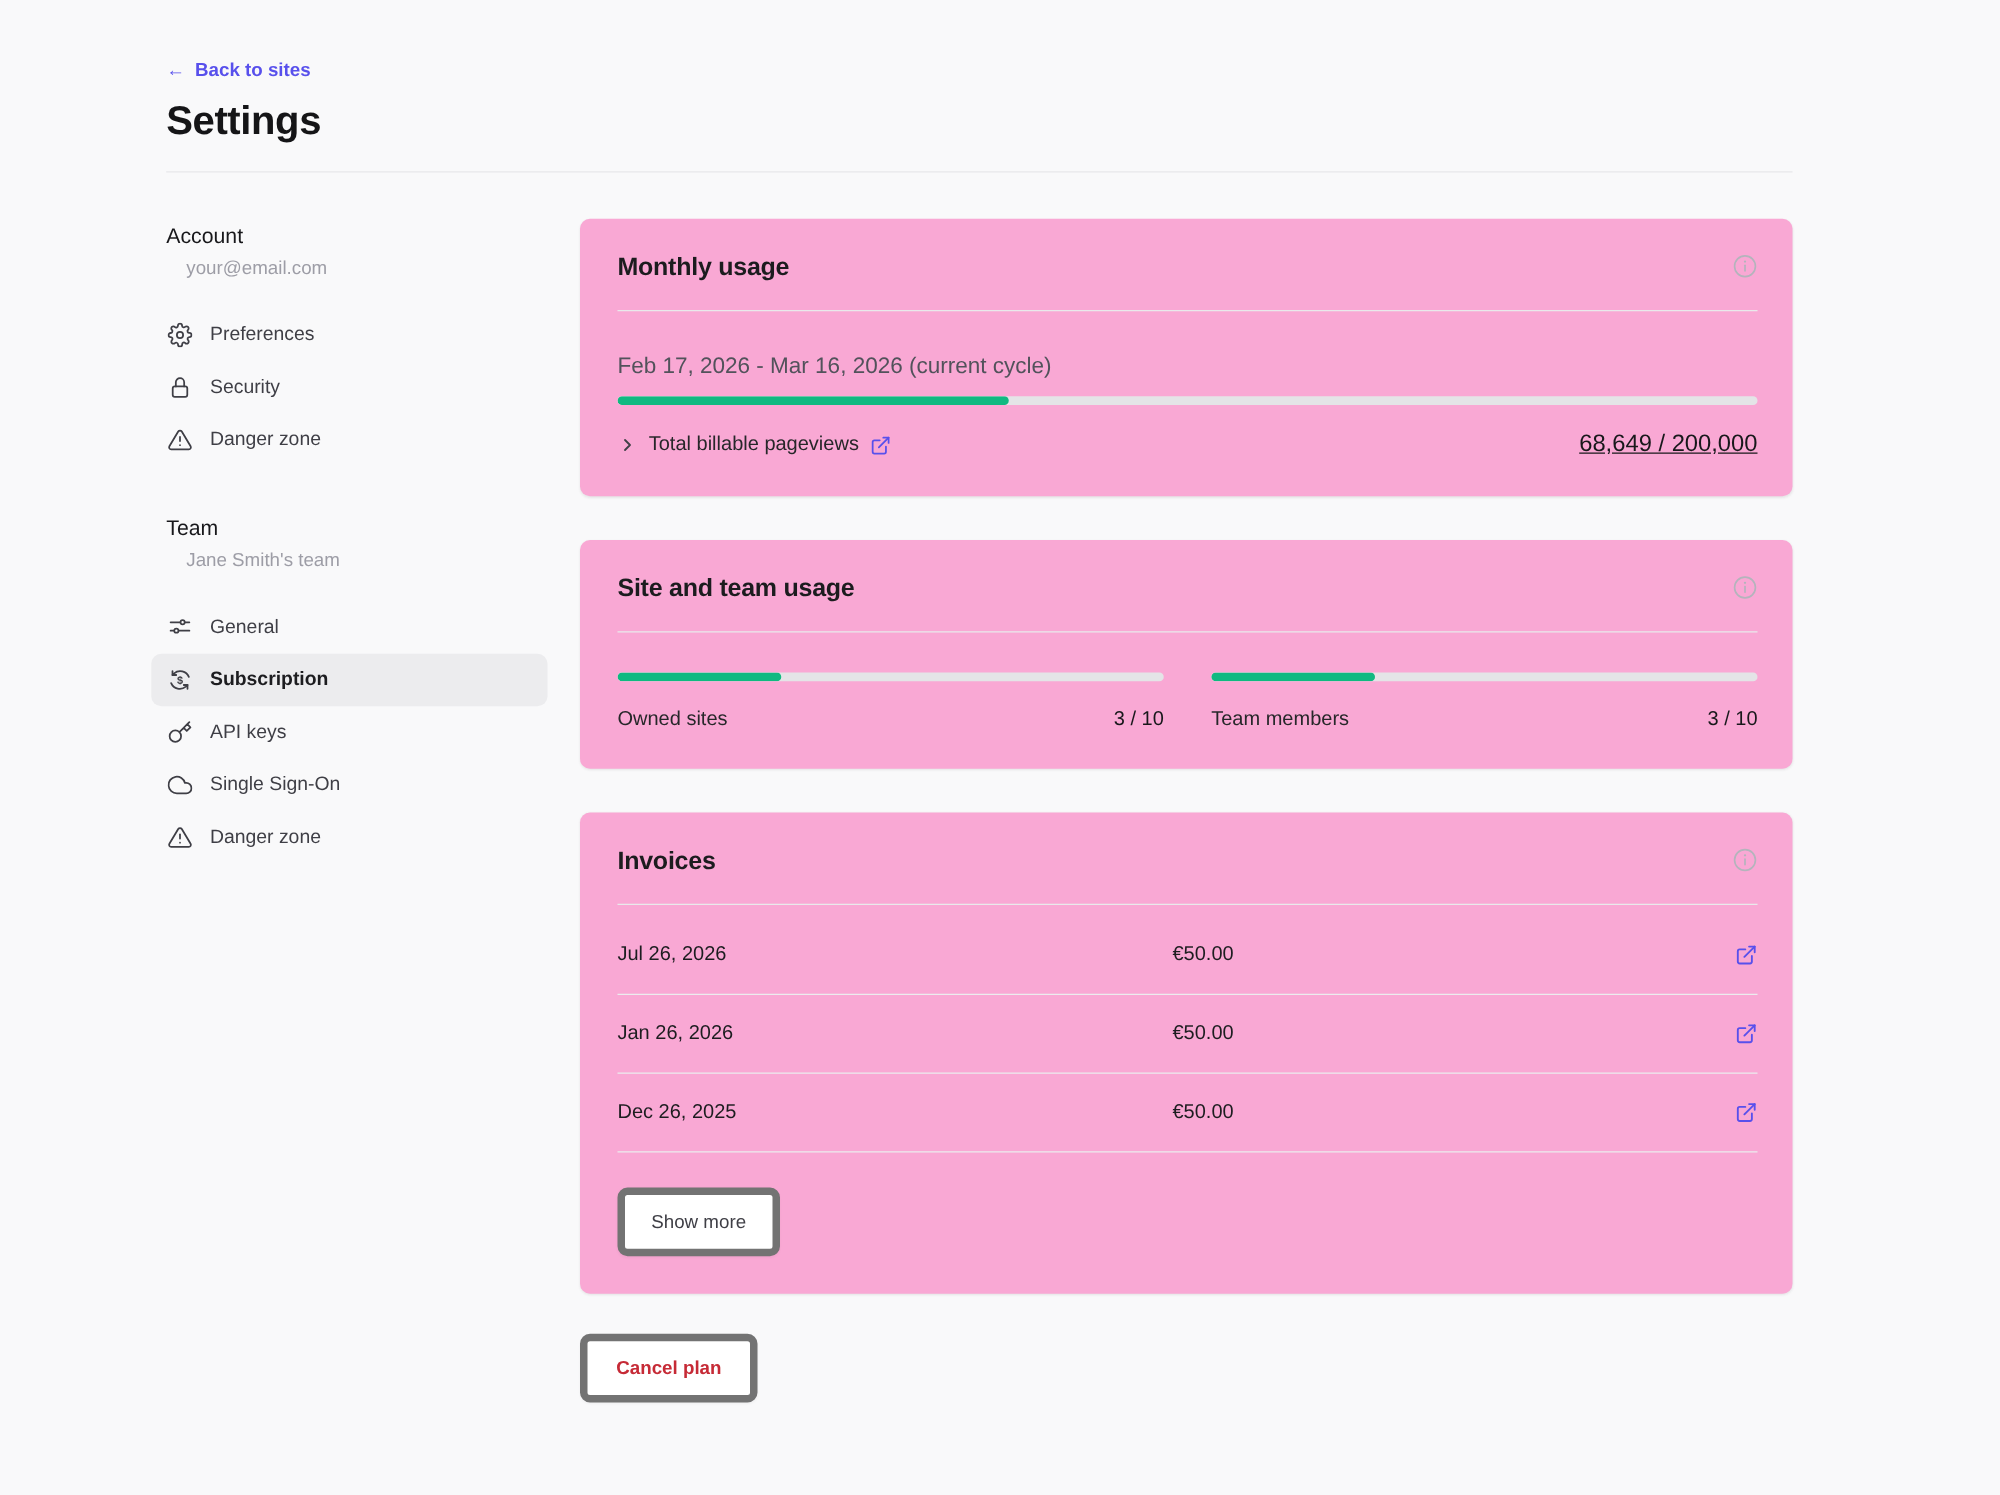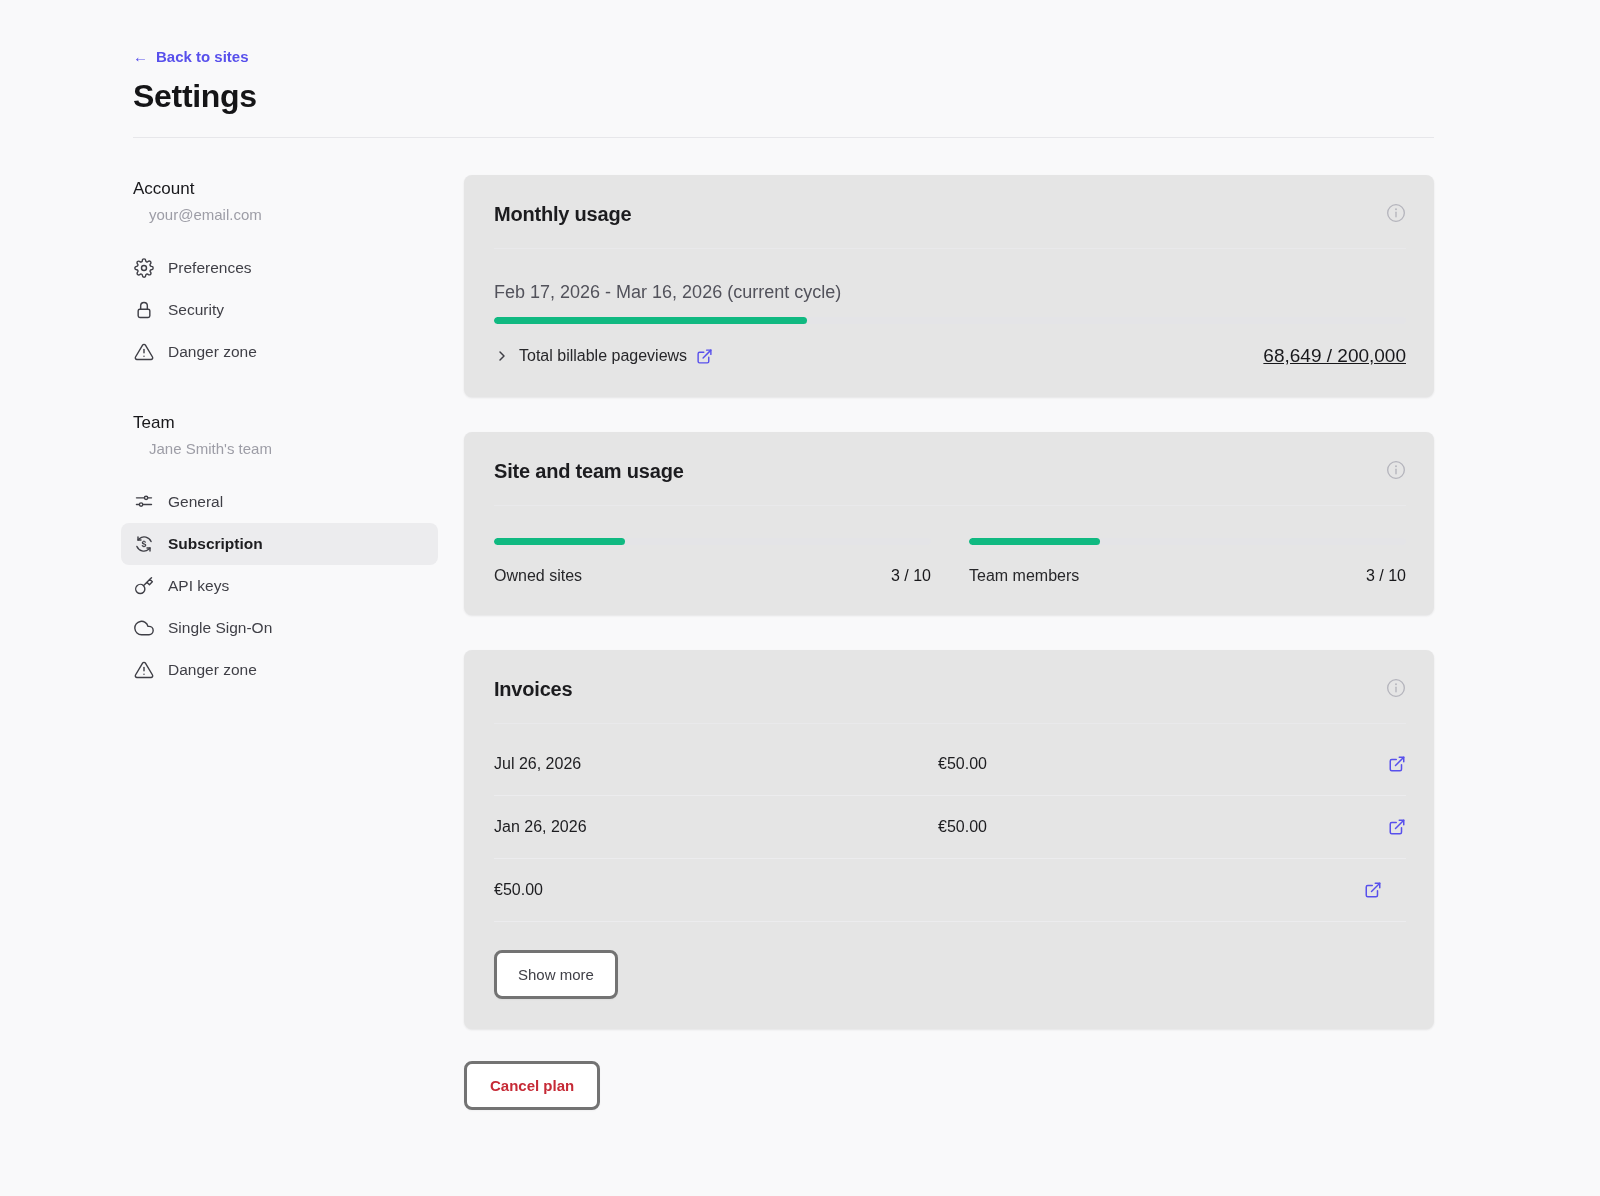--- a/index.html
+++ b/index.html
@@ -44,7 +44,7 @@
 
   
   .card {
-    background:#e5e5e5; border-radius:8px;
+    background:#f9a8d4; border-radius:8px;
     box-shadow:0 1px 2px rgba(0,0,0,0.05), 0 1px 3px rgba(0,0,0,0.04);
     padding:28px 28px 30px 30px;
     margin-bottom:35px;

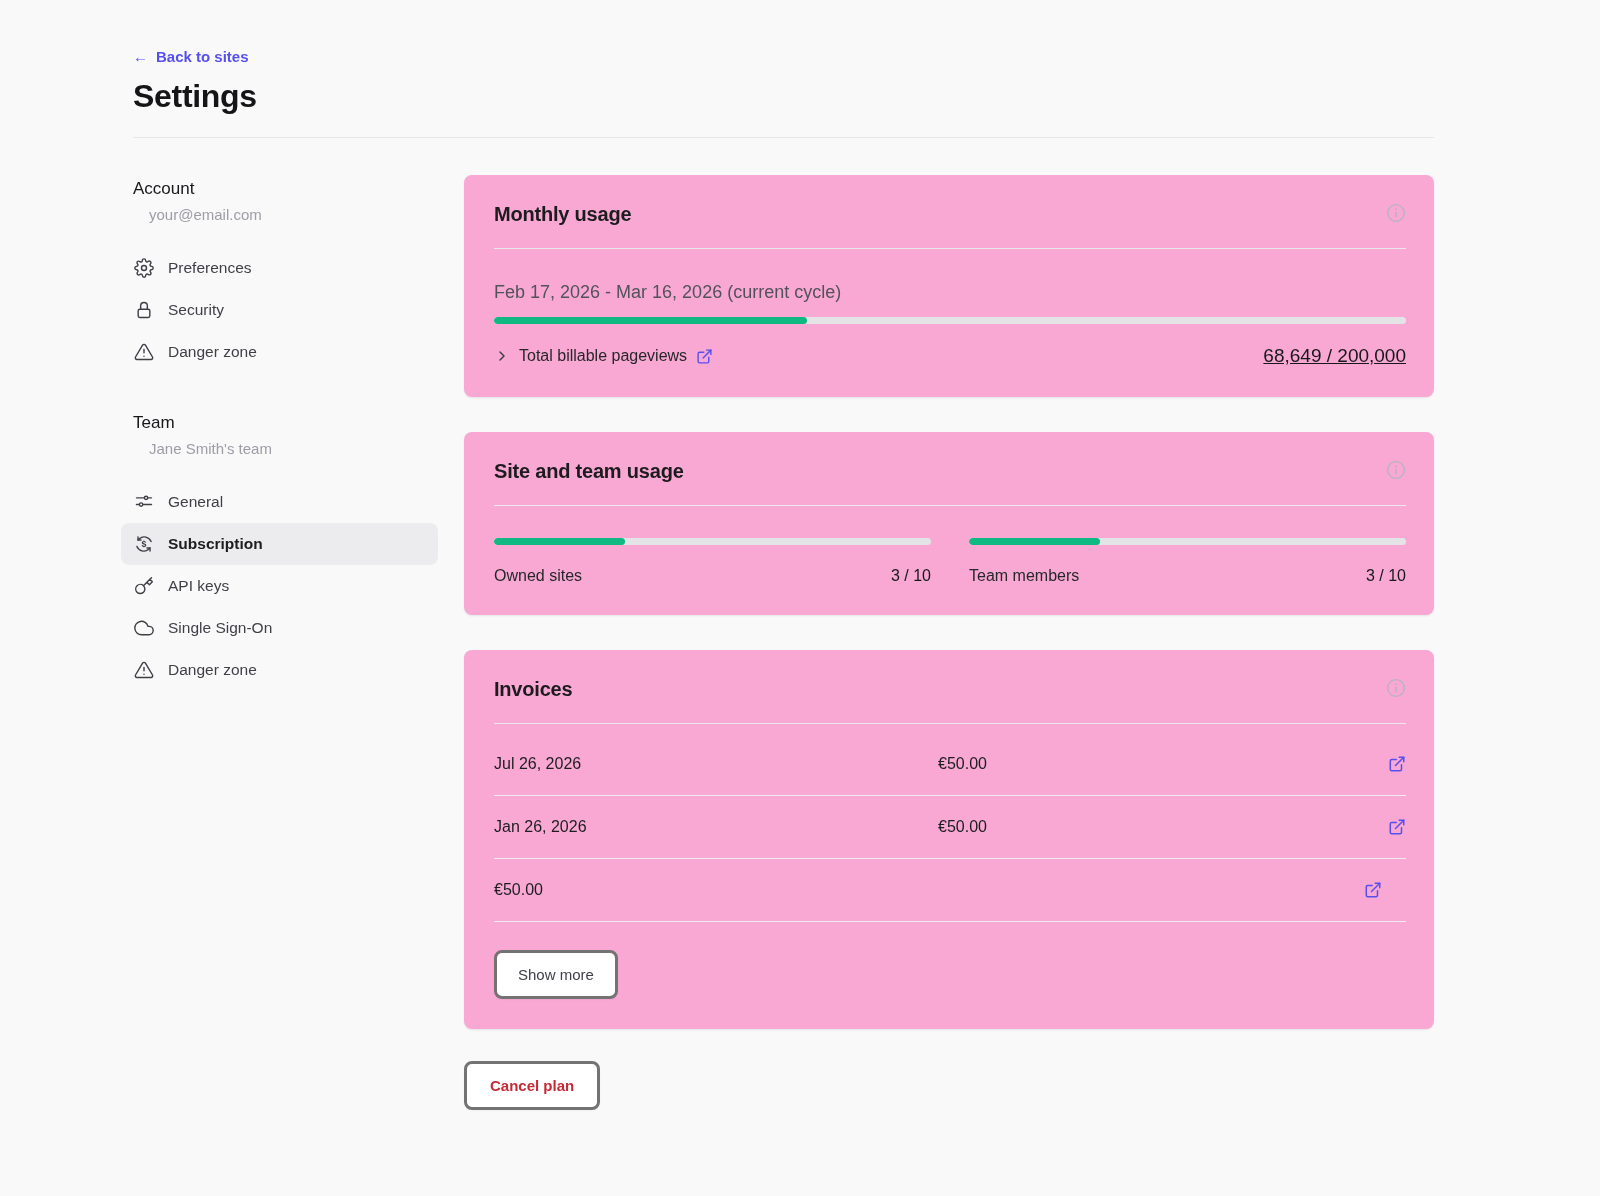--- a/index.html
+++ b/index.html
@@ -311,6 +311,7 @@
             </span>
           </div>
           <div class="invoice-row">
+            <span class="invoice-date">Dec 26, 2025</span>
             <span class="invoice-amount">€50.00</span>
             <span class="invoice-link">
               <svg viewBox="0 0 24 24" fill="none" stroke="currentColor" stroke-width="2" stroke-linecap="round" stroke-linejoin="round">

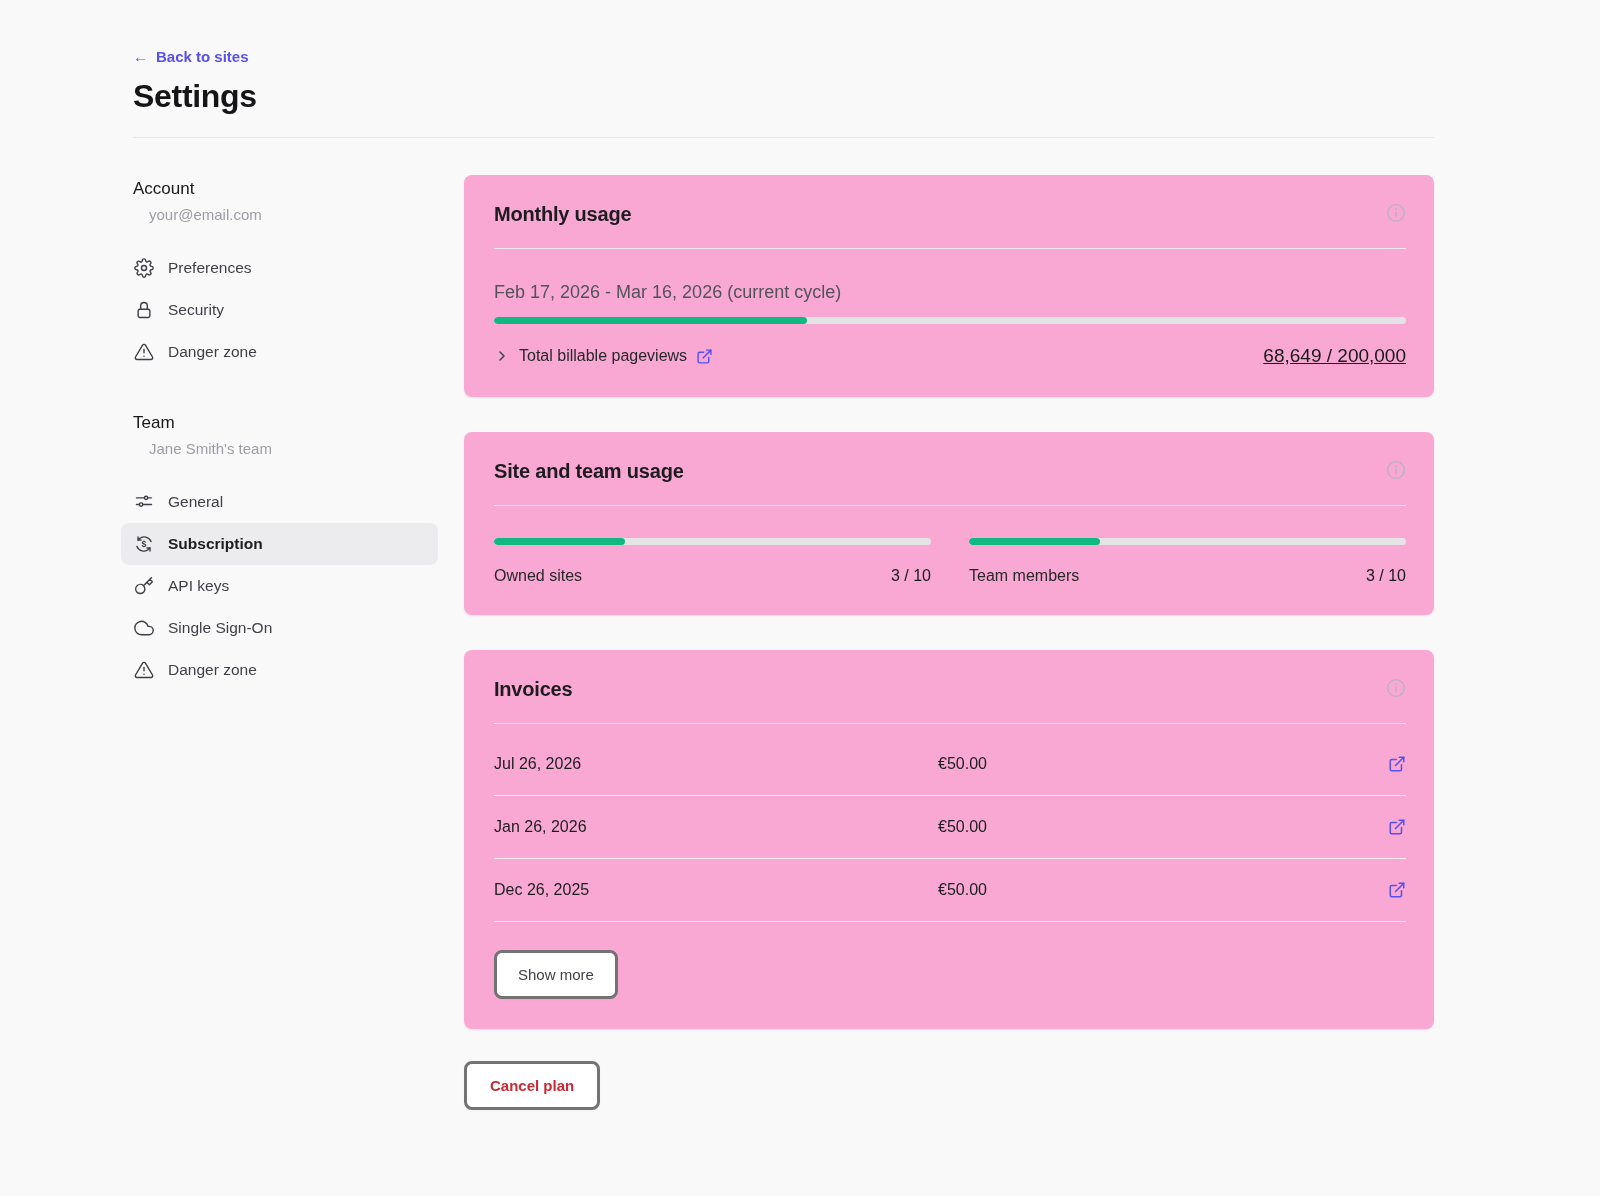--- a/index.html
+++ b/index.html
@@ -83,7 +83,7 @@
   .invoice-link { justify-self:end; display:inline-flex; width:18px; height:18px; color:#5850ec; cursor:pointer; }
 
   .btn {
-    display:inline-block; background:#ffffff; border:3px solid #737373; border-radius:8px;
+    display:inline-block; background:#ffffff; border:6px solid #737373; border-radius:8px;
     font-family:inherit; font-size:15px; color:#3f3f46; font-weight:500;
     padding:13px 21px; cursor:pointer;
     box-shadow:0 1px 2px rgba(0,0,0,0.04);

